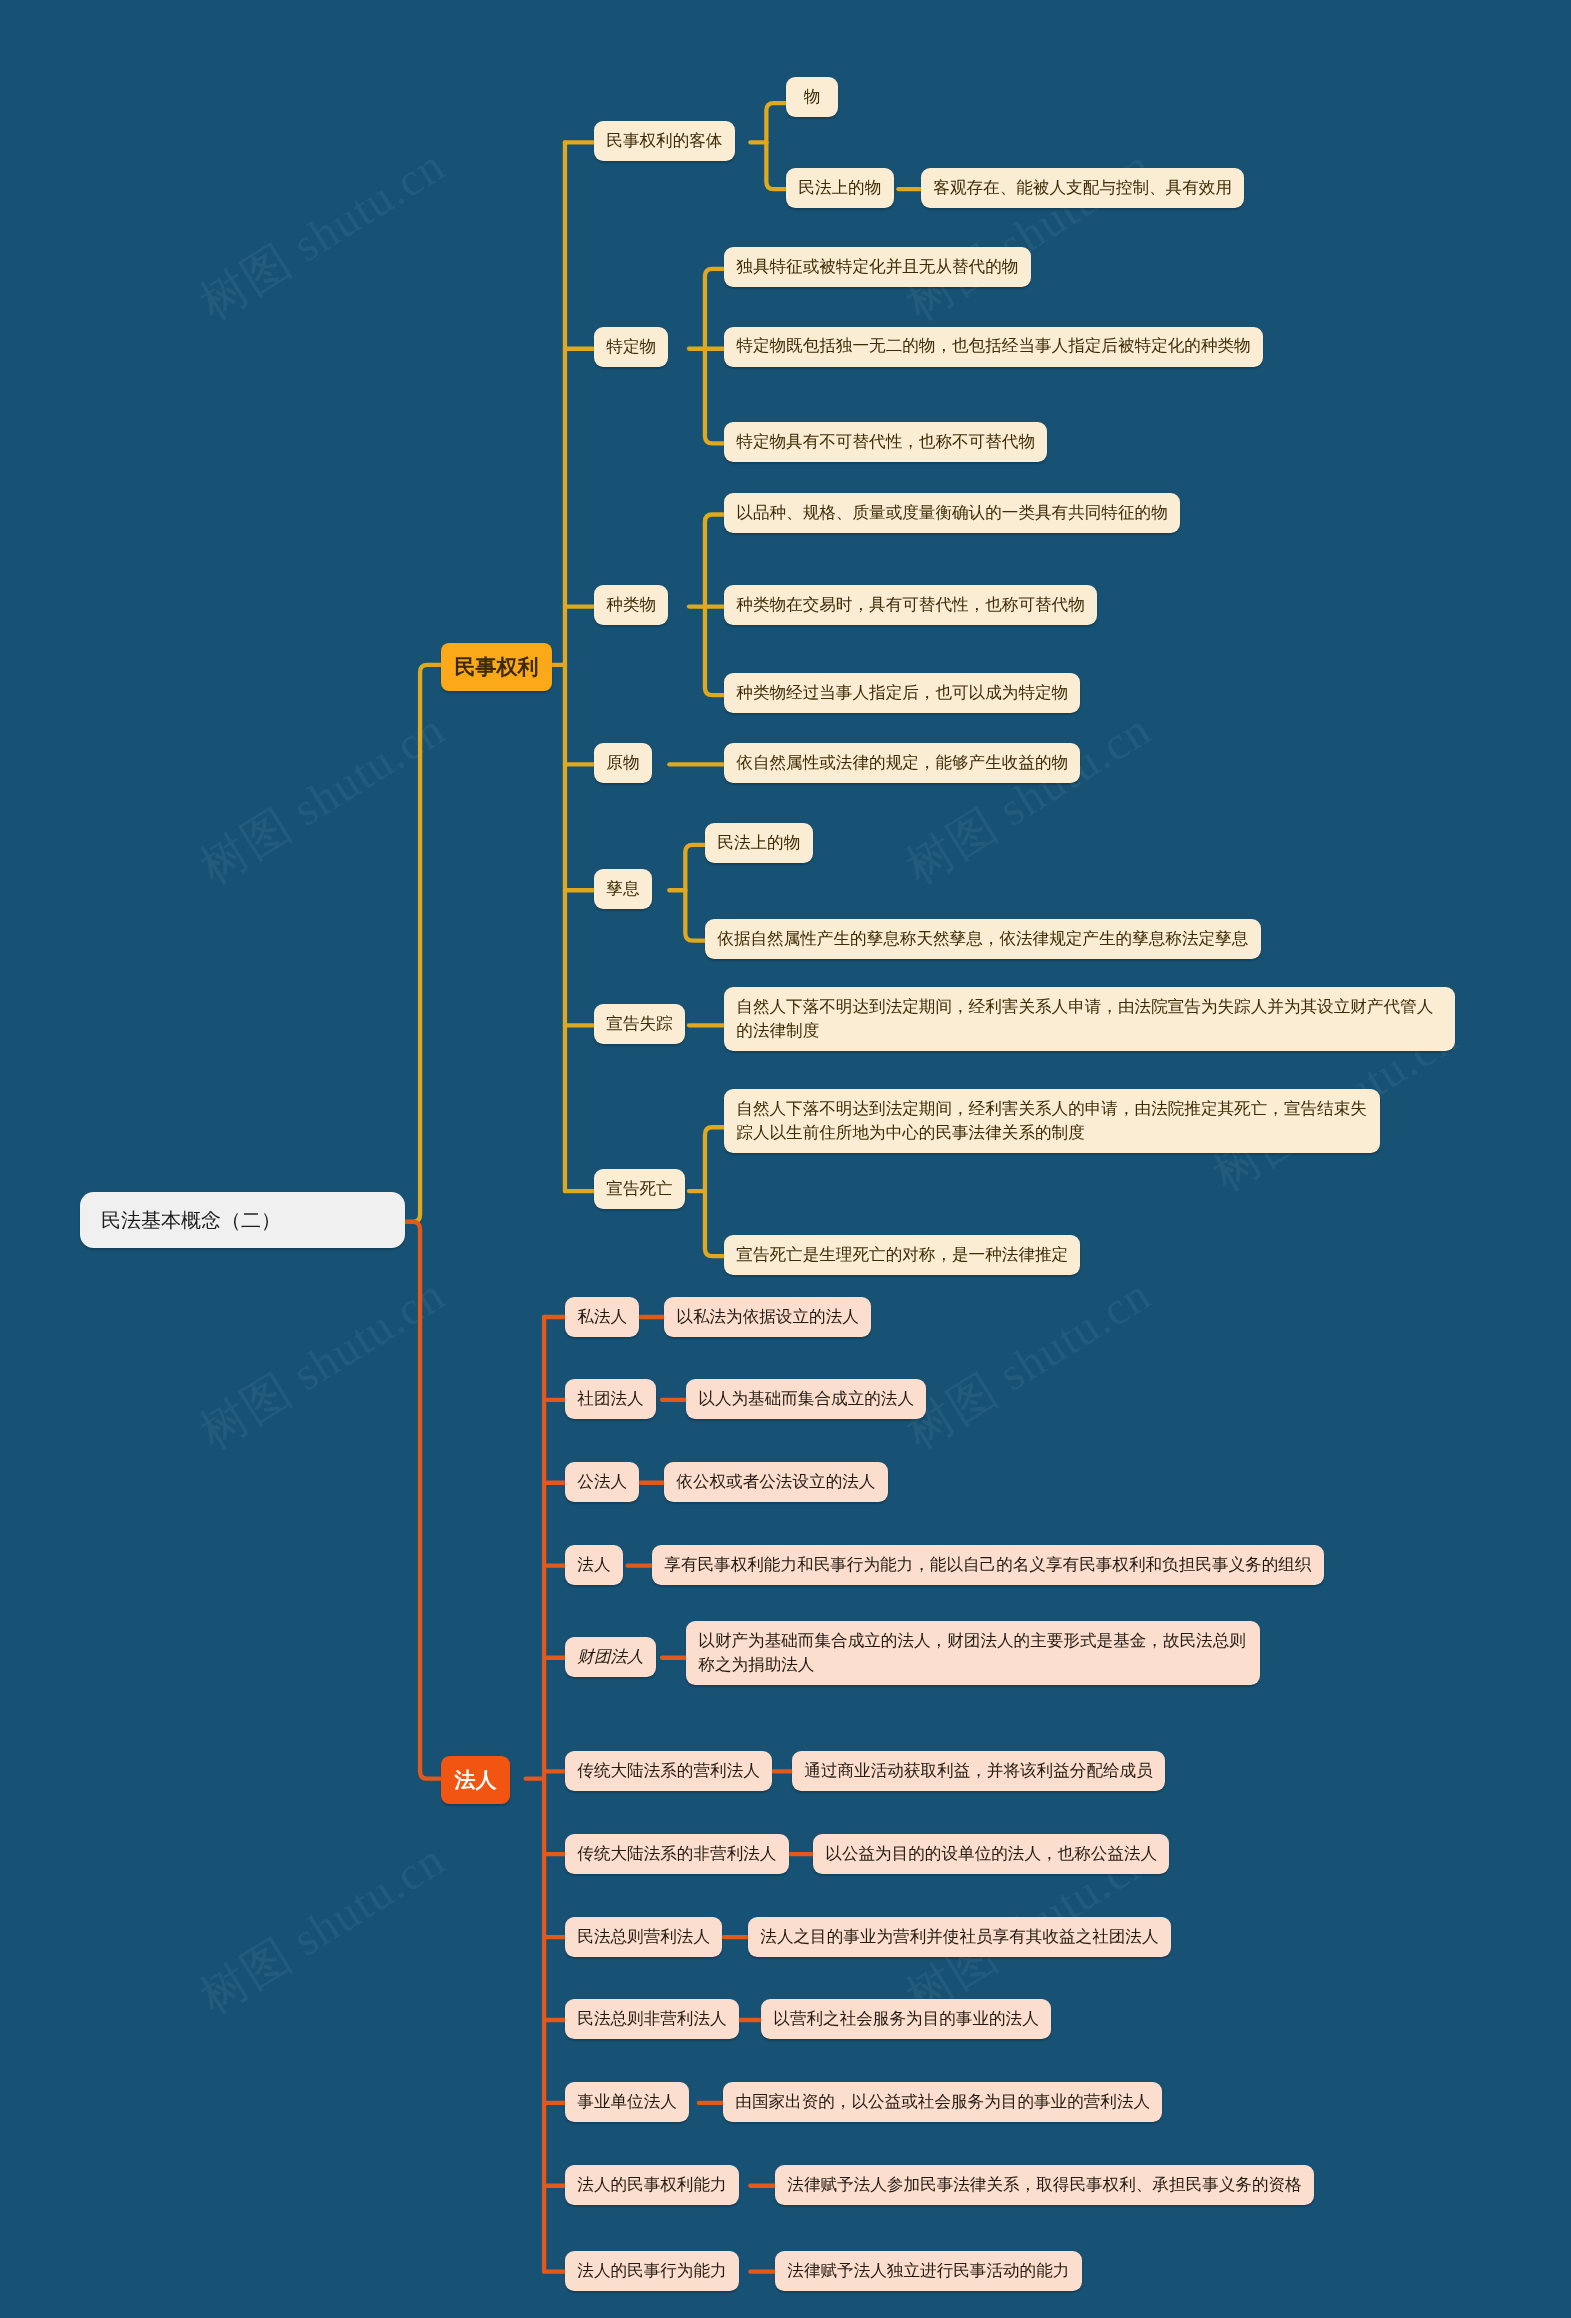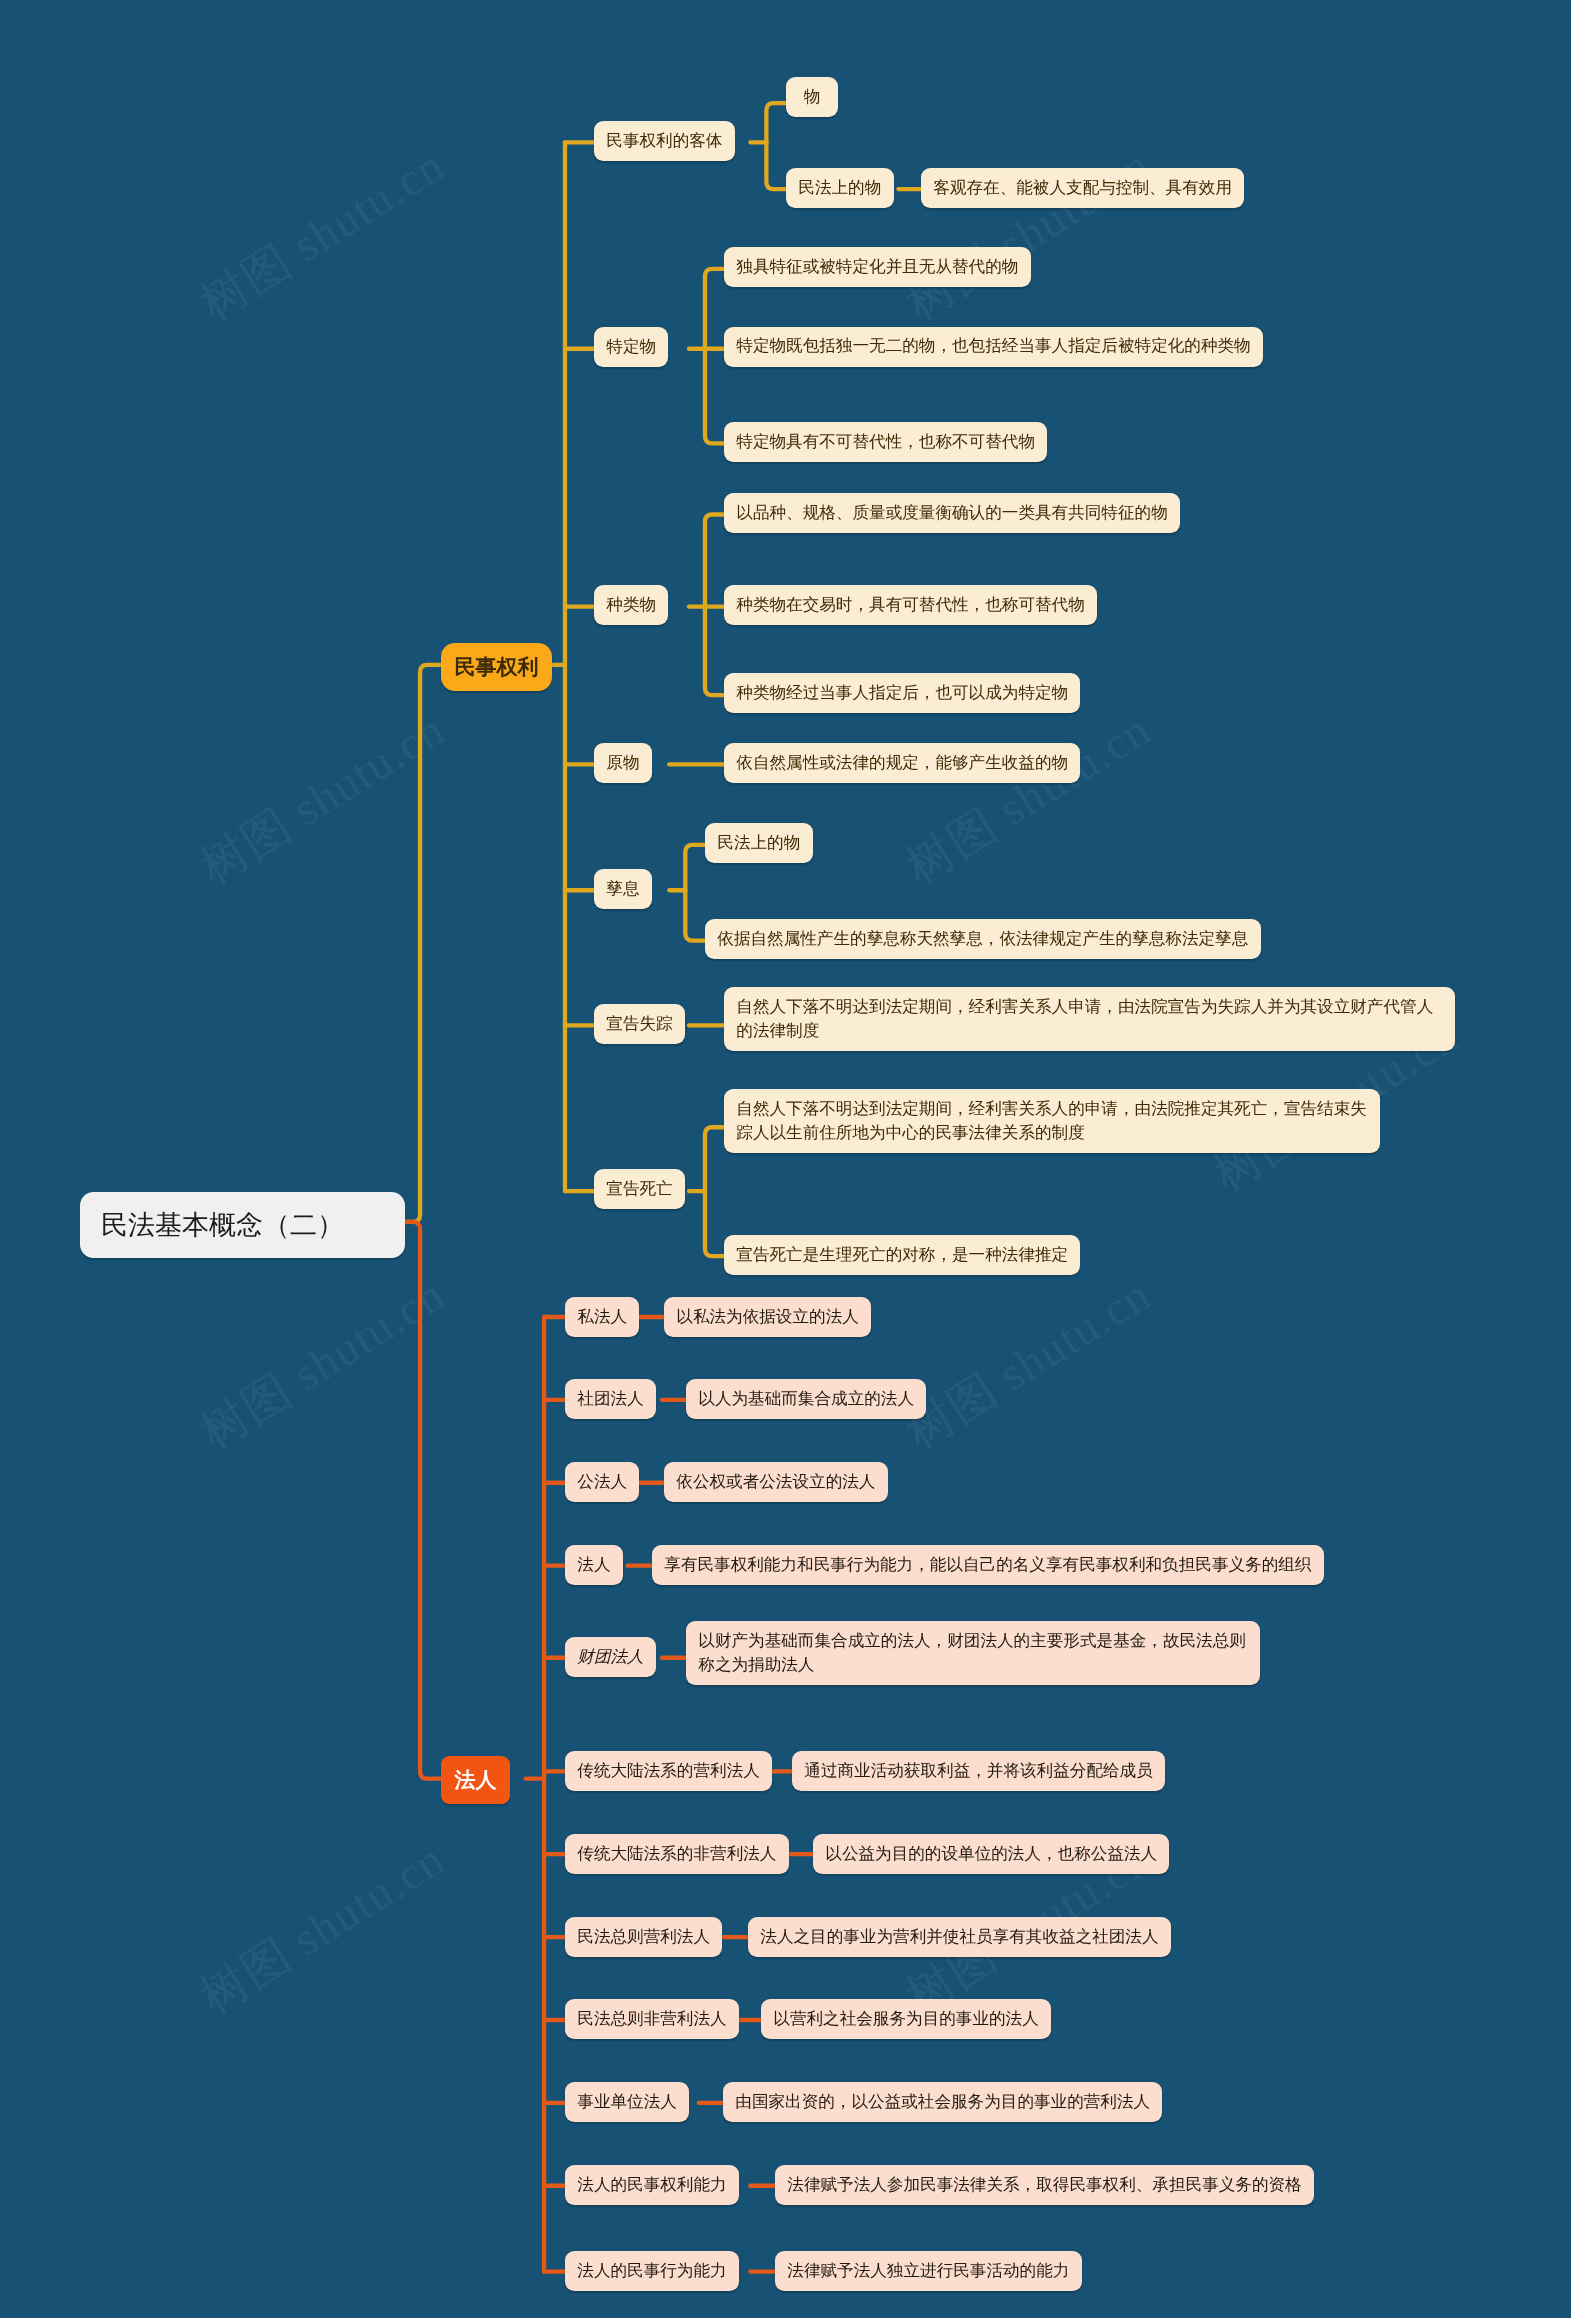--- a/index.html
+++ b/index.html
@@ -60,7 +60,7 @@
     font-size: 21px;
     font-weight: bold;
     padding: 8.6px 13.5px;
-    border-radius: 14px;
+    border-radius: 8px;
   }
   .n-b2 {
     background: #F25511;

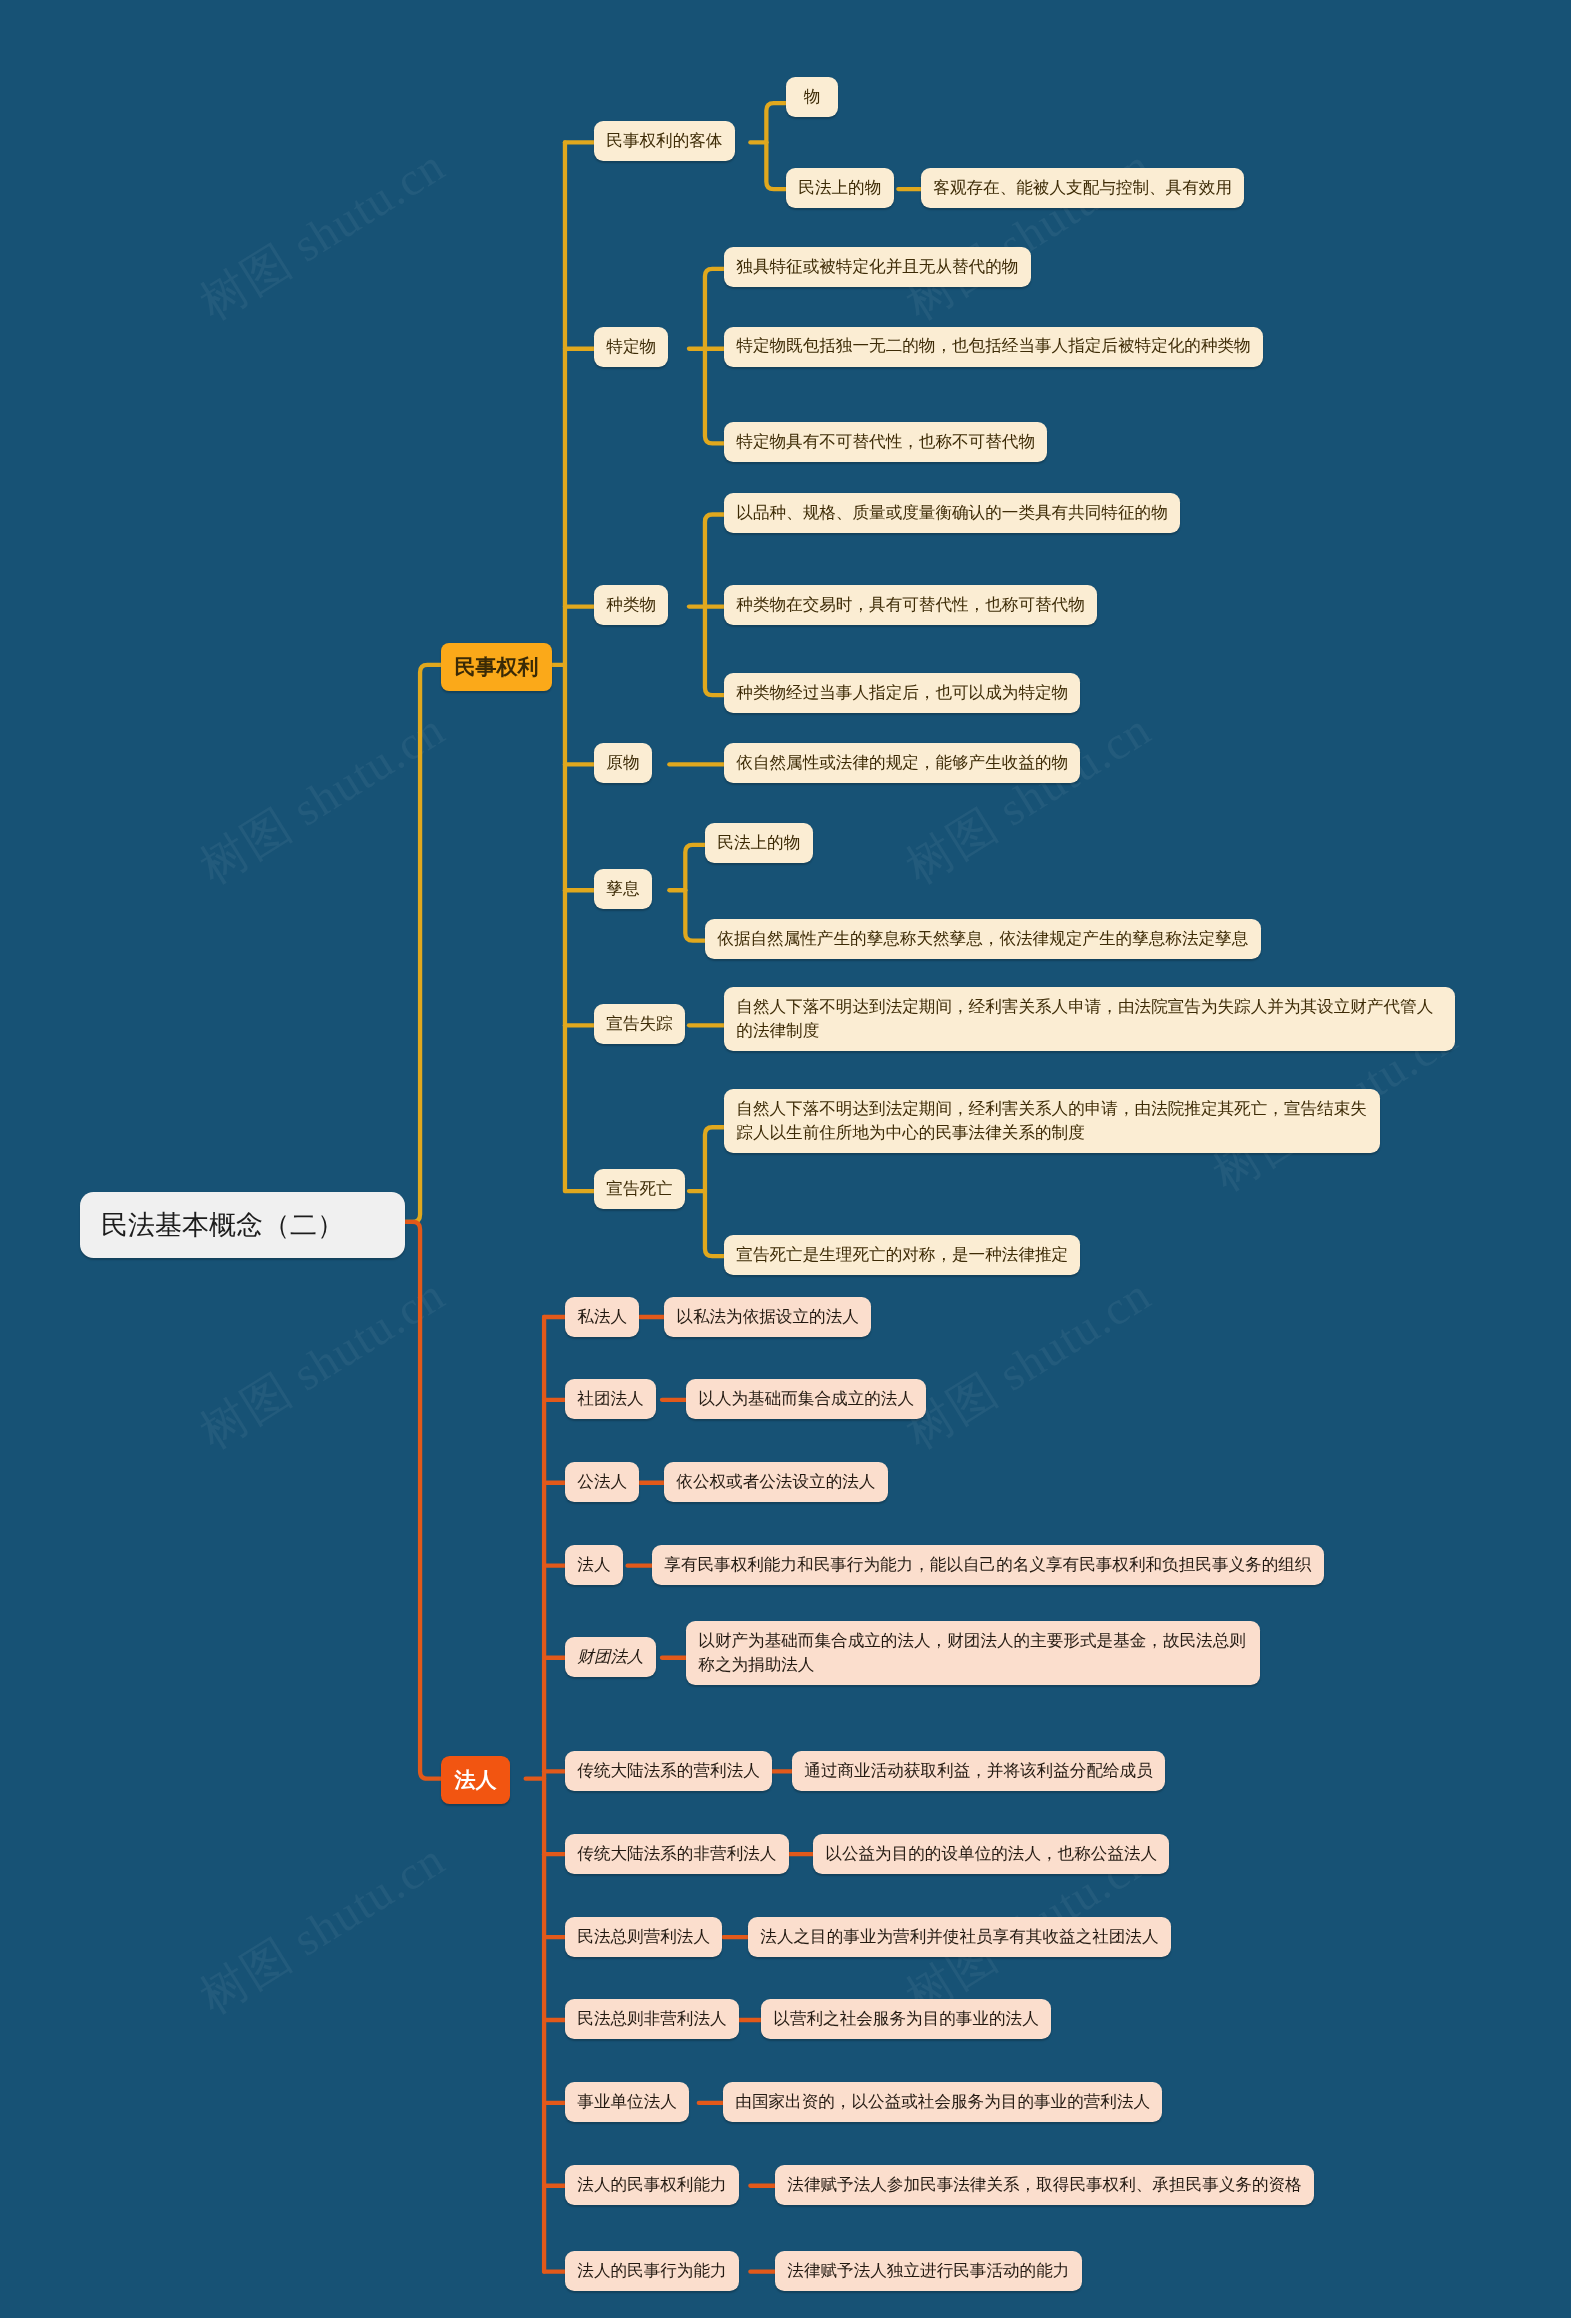--- a/index.html
+++ b/index.html
@@ -48,7 +48,7 @@
   .n-root {
     background: #F0F0F0;
     color: #1c1c1c;
-    font-size: 27px;
+    font-size: 20px;
     padding: 13.5px 21px;
     border-radius: 13.5px;
   }

